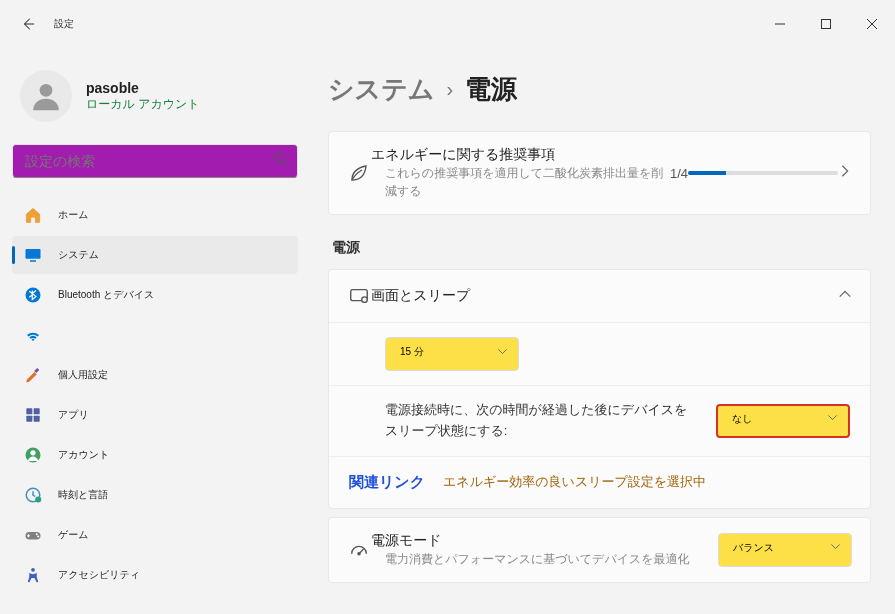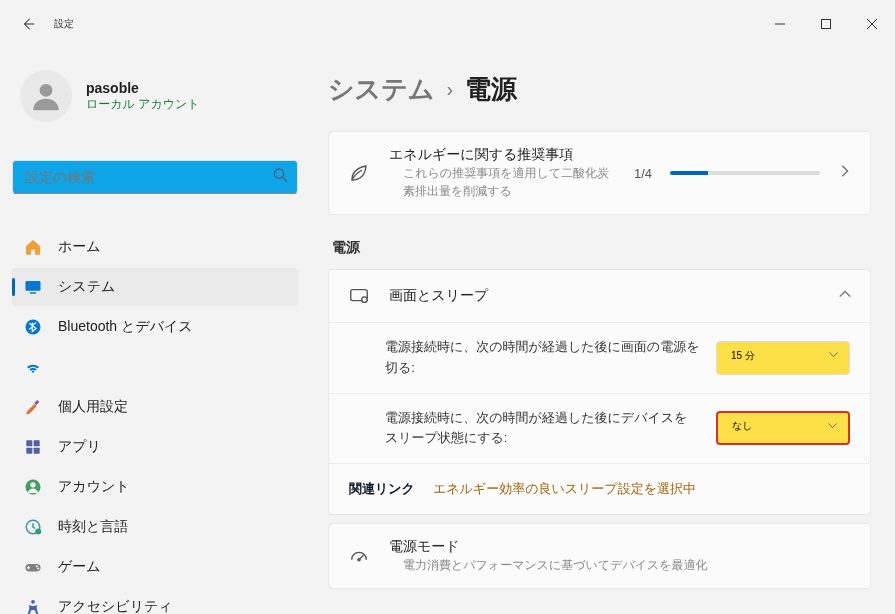--- a/index.html
+++ b/index.html
@@ -13,7 +13,7 @@
     
     .content { display: flex; height: calc(100% - 48px); }
     
-    .sidebar { width: 310px; padding: 12px 12px 0 12px; display: flex; flex-direction: column; gap: 20px; }
+    .sidebar { width: 310px; padding: 12px 12px 0 12px; display: flex; flex-direction: column; gap: 4px; }
     .user-block { display: flex; align-items: center; padding: 10px 8px 18px 8px; gap: 14px; }
     .avatar { width: 52px; height: 52px; border-radius: 50%; background: #e9e9e9; display: flex; align-items: center; justify-content: center; }
     .avatar svg { width: 34px; height: 34px; }

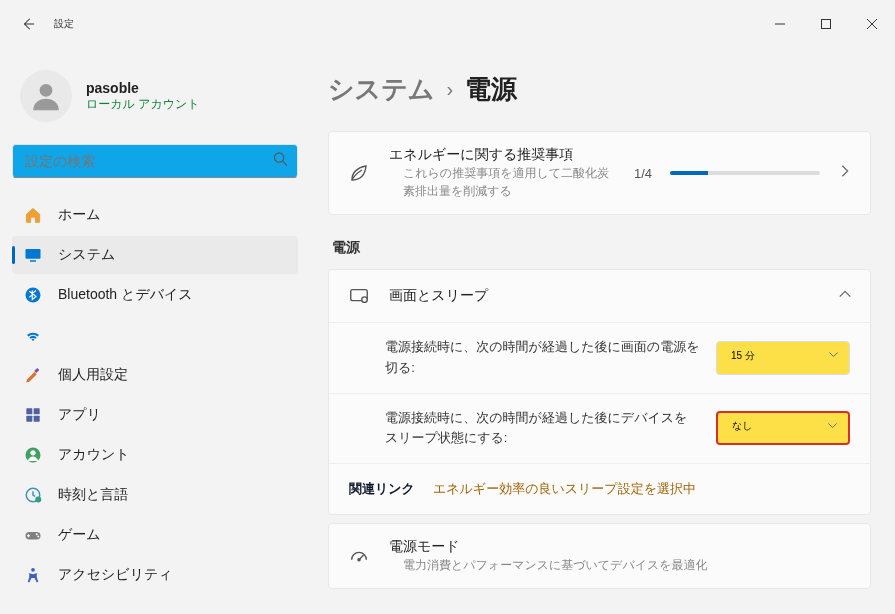--- a/index.html
+++ b/index.html
@@ -21,7 +21,7 @@
     .user-sub { font-size: 12px; color: #15803d; }
     
     .search-wrap { position: relative; margin-bottom: 14px; }
-    .search-input { width: 100%; height: 34px; border: 1px solid #e2e2e2; border-bottom: 1px solid #888; border-radius: 4px; padding: 0 36px 0 12px; font-size: 14px; background: #0ea5e9; outline: none;}
+    .search-input { width: 100%; height: 34px; border: 1px solid #e2e2e2; border-bottom: 1px solid #888; border-radius: 4px; padding: 0 36px 0 12px; font-size: 14px; background: #a21caf; outline: none;}
     .search-icon { position: absolute; right: 10px; top: 50%; transform: translateY(-50%); color: #555;}
     
     .nav { display: flex; flex-direction: column; gap: 2px; }

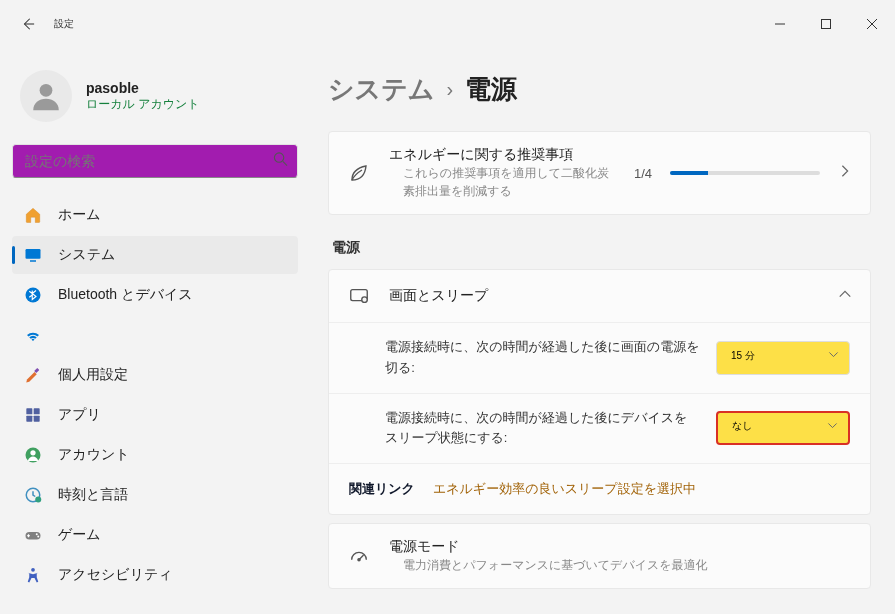--- a/index.html
+++ b/index.html
@@ -37,7 +37,7 @@
     .breadcrumb-current { font-size: 26px; font-weight: 600; color: #222; }
     
     .card { background: #fbfbfb; border: 1px solid #e8e8e8; border-radius: 4px; margin-bottom: 8px;}
-    .card-row { display: flex; align-items: center; padding: 14px 18px; gap: 18px; }
+    .card-row { display: flex; align-items: center; padding: 14px 18px; }
     .card-icon { width: 24px; height: 24px; display:flex; align-items:center; justify-content:center; color:#555; flex-shrink:0;}
     .card-body { flex: 1; }
     .card-title { font-size: 14px; color: #222; }

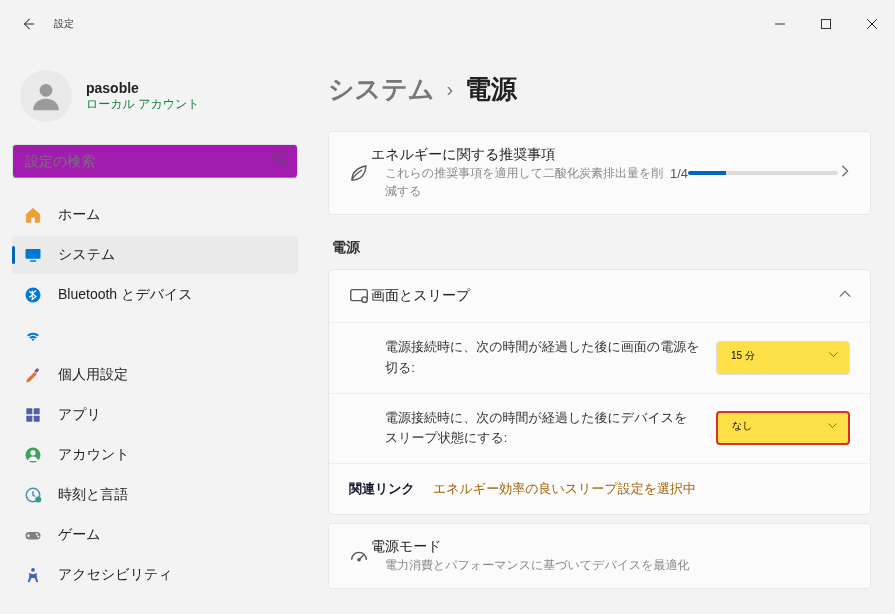--- a/index.html
+++ b/index.html
@@ -25,7 +25,7 @@
     .search-icon { position: absolute; right: 10px; top: 50%; transform: translateY(-50%); color: #555;}
     
     .nav { display: flex; flex-direction: column; gap: 2px; }
-    .nav-item { display: flex; align-items: center; height: 38px; padding: 0 12px; border-radius: 4px; cursor: pointer; gap: 16px; font-size: 14px; color: #222; position: relative; text-align: center;}
+    .nav-item { display: flex; align-items: center; height: 38px; padding: 0 12px; border-radius: 4px; cursor: pointer; gap: 16px; font-size: 10px; color: #222; position: relative; text-align: center;}
     .nav-item.active { background: #eaeaea; }
     .nav-item.active::before { content:''; position:absolute; left:0; top:10px; bottom:10px; width:3px; background:#0067c0; border-radius:3px;}
     .nav-icon { width: 18px; height: 18px; display: flex; align-items:center; justify-content:center; }

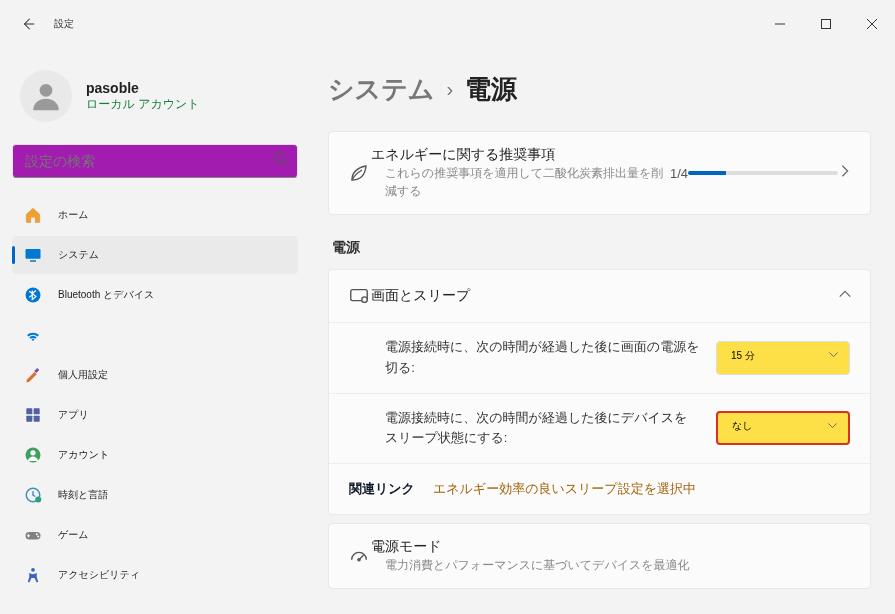--- a/index.html
+++ b/index.html
@@ -259,7 +259,6 @@
       </div>
 
       <div class="setting-row">
-        <div class="setting-label">電源接続時に、次の時間が経過した後に画面の電源を切る:</div>
         <div class="dropdown">
           <span>15 分</span>
           <span><svg width="11" height="11" viewBox="0 0 16 16">

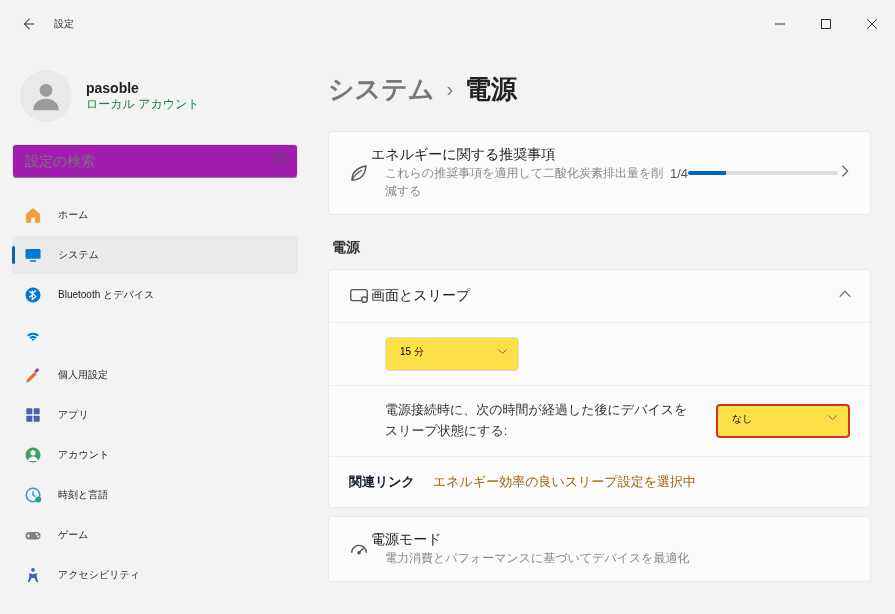--- a/index.html
+++ b/index.html
@@ -55,7 +55,7 @@
     .dropdown.highlight { border: 2px solid #d93025; }
     
     .related-row { display: flex; align-items: center; padding: 16px 20px; gap: 18px; border-top: 1px solid #eee;}
-    .related-label { font-size: 13px; font-weight: 600; color: #0f172a; }
+    .related-label { font-size: 15px; font-weight: 600; color: #1d4ed8; }
     .related-link { font-size: 13px; color: #a16207; cursor: pointer; }
   </style>
 </head>

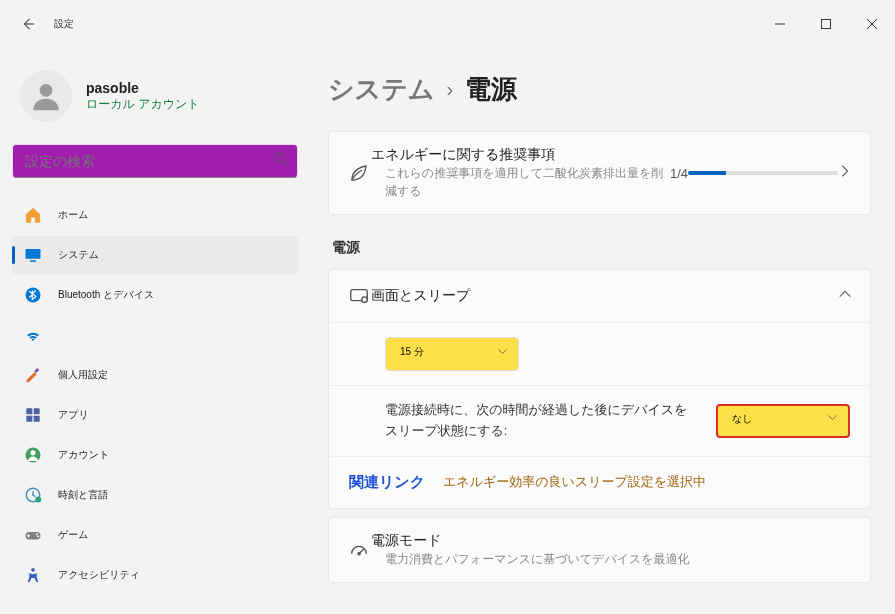--- a/index.html
+++ b/index.html
@@ -296,6 +296,12 @@
           <div class="card-title">電源モード</div>
           <div class="card-sub">電力消費とパフォーマンスに基づいてデバイスを最適化</div>
         </div>
+        <div class="dropdown">
+          <span>バランス</span>
+          <span><svg width="11" height="11" viewBox="0 0 16 16">
+                <path d="M2 5l6 6 6-6" stroke="#666" fill="none" stroke-width="1.4"></path>
+              </svg></span>
+        </div>
       </div>
     </div>
   </main>

